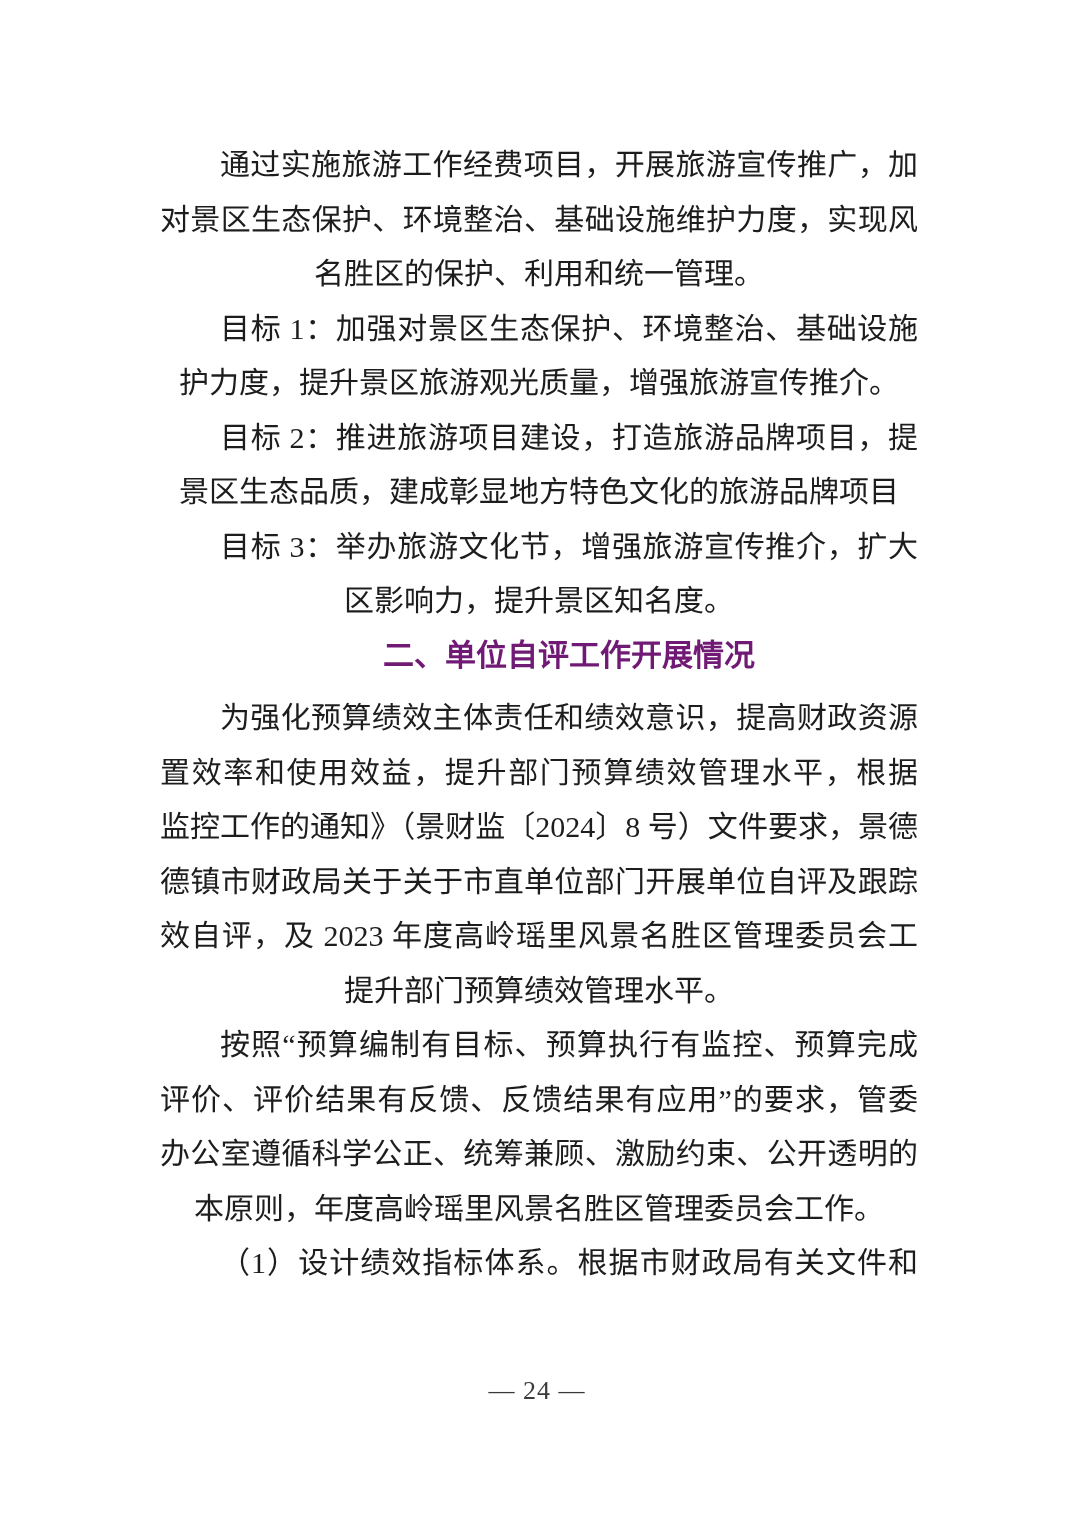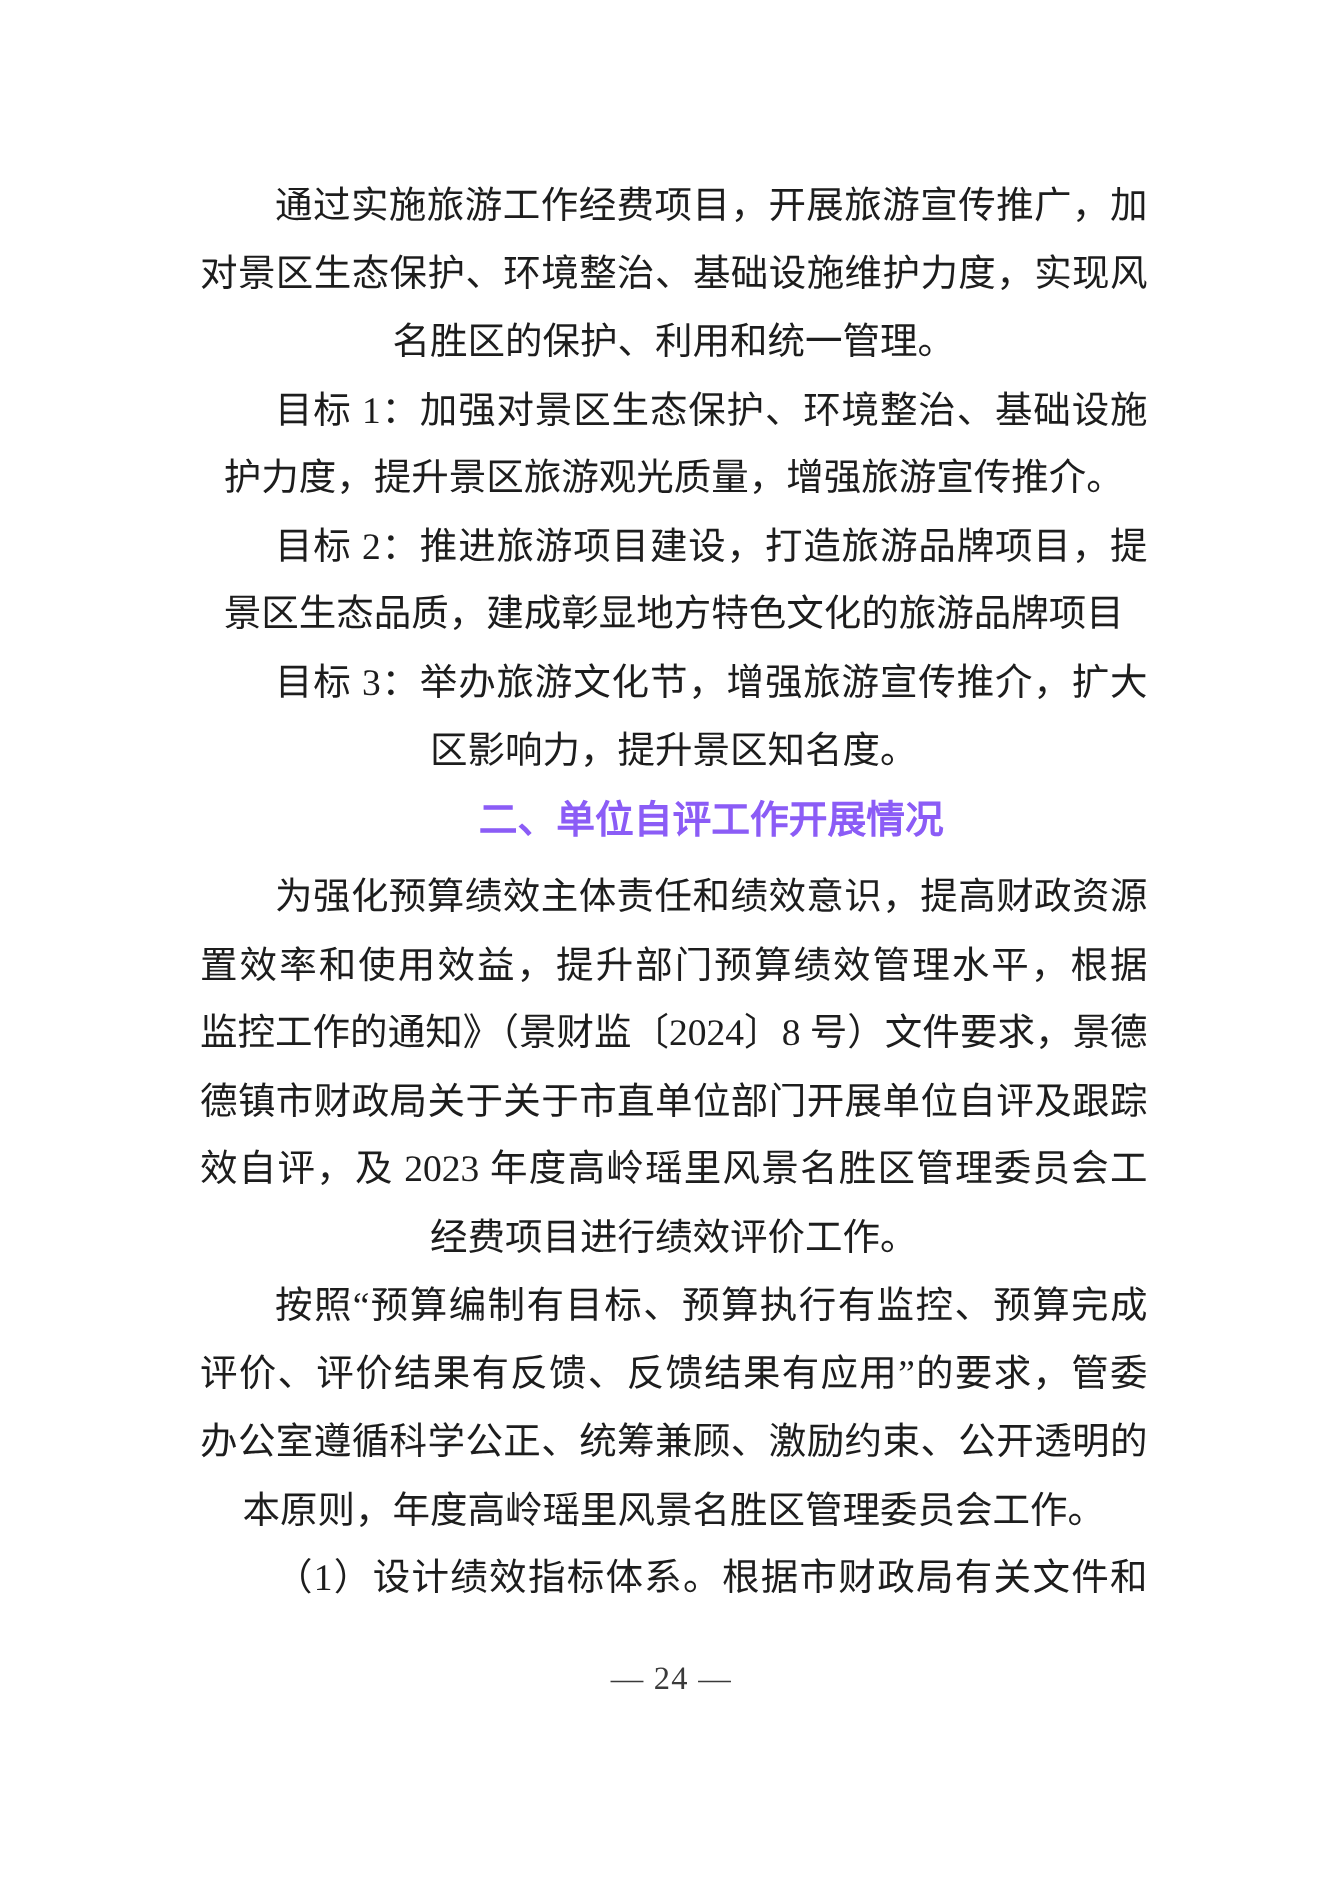--- a/index.html
+++ b/index.html
@@ -41,7 +41,7 @@
     font-family: "Liberation Sans", "DejaVu Sans", sans-serif;
     font-weight: 700;
     font-size: 31px;
-    color: #8b5cf6;
+    color: #701a75;
   }
   .page-footer {
     position: absolute;

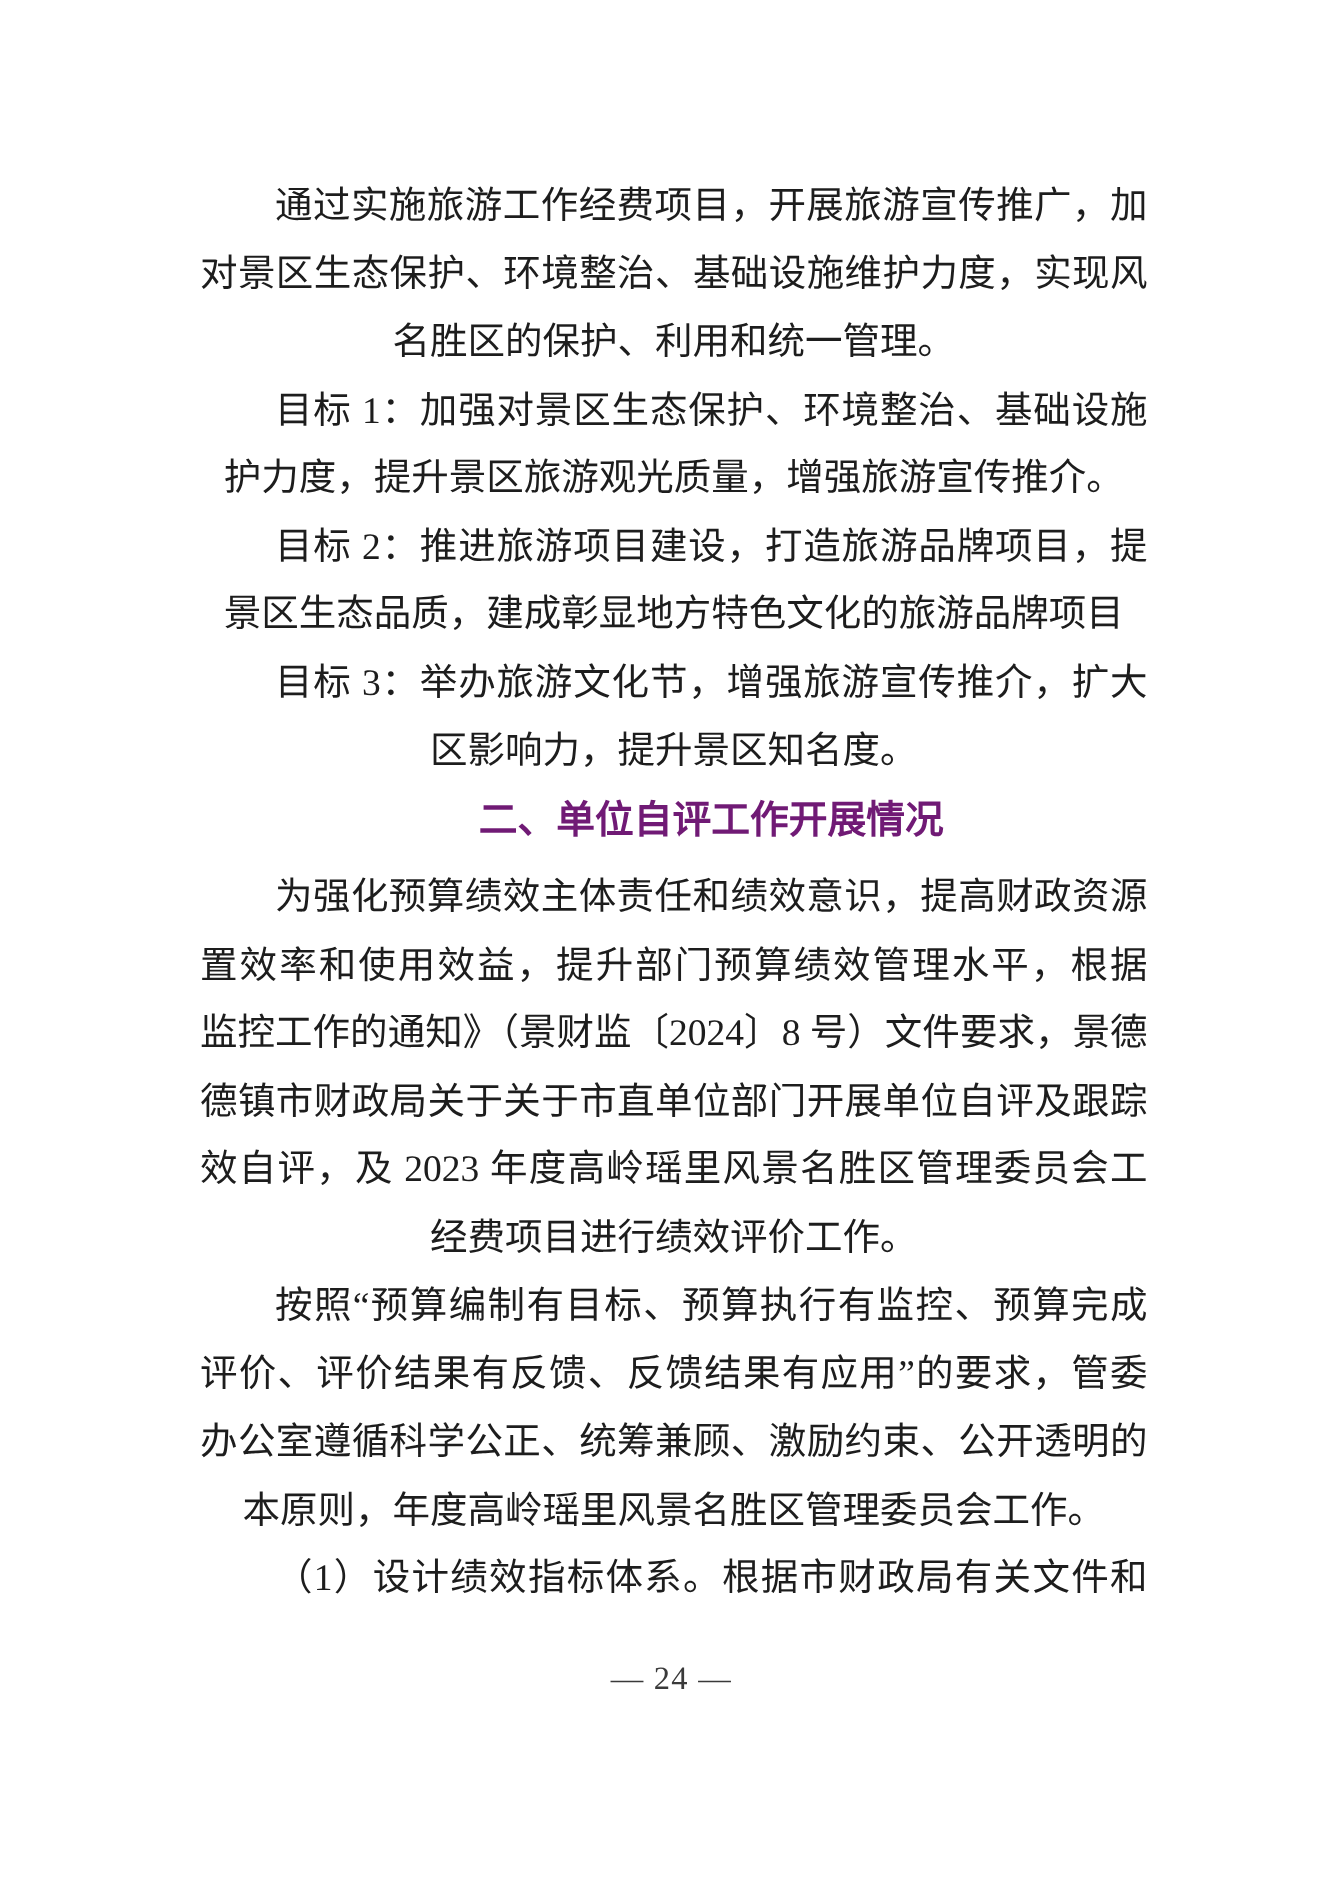--- a/index.html
+++ b/index.html
@@ -85,7 +85,7 @@
         <div class="line fill">监控工作的通知》（景财监〔2024〕8 号）文件要求，景德</div>
         <div class="line fill">德镇市财政局关于关于市直单位部门开展单位自评及跟踪</div>
         <div class="line fill">效自评，及 2023 年度高岭瑶里风景名胜区管理委员会工作</div>
-        <div class="line">经费项目进行绩效评价工作。</div>
+        <div class="line">提升部门预算绩效管理水平。</div>
       </div>
       <div class="block paragraph">
         <div class="line fill indent">按照“预算编制有目标、预算执行有监控、预算完成有</div>

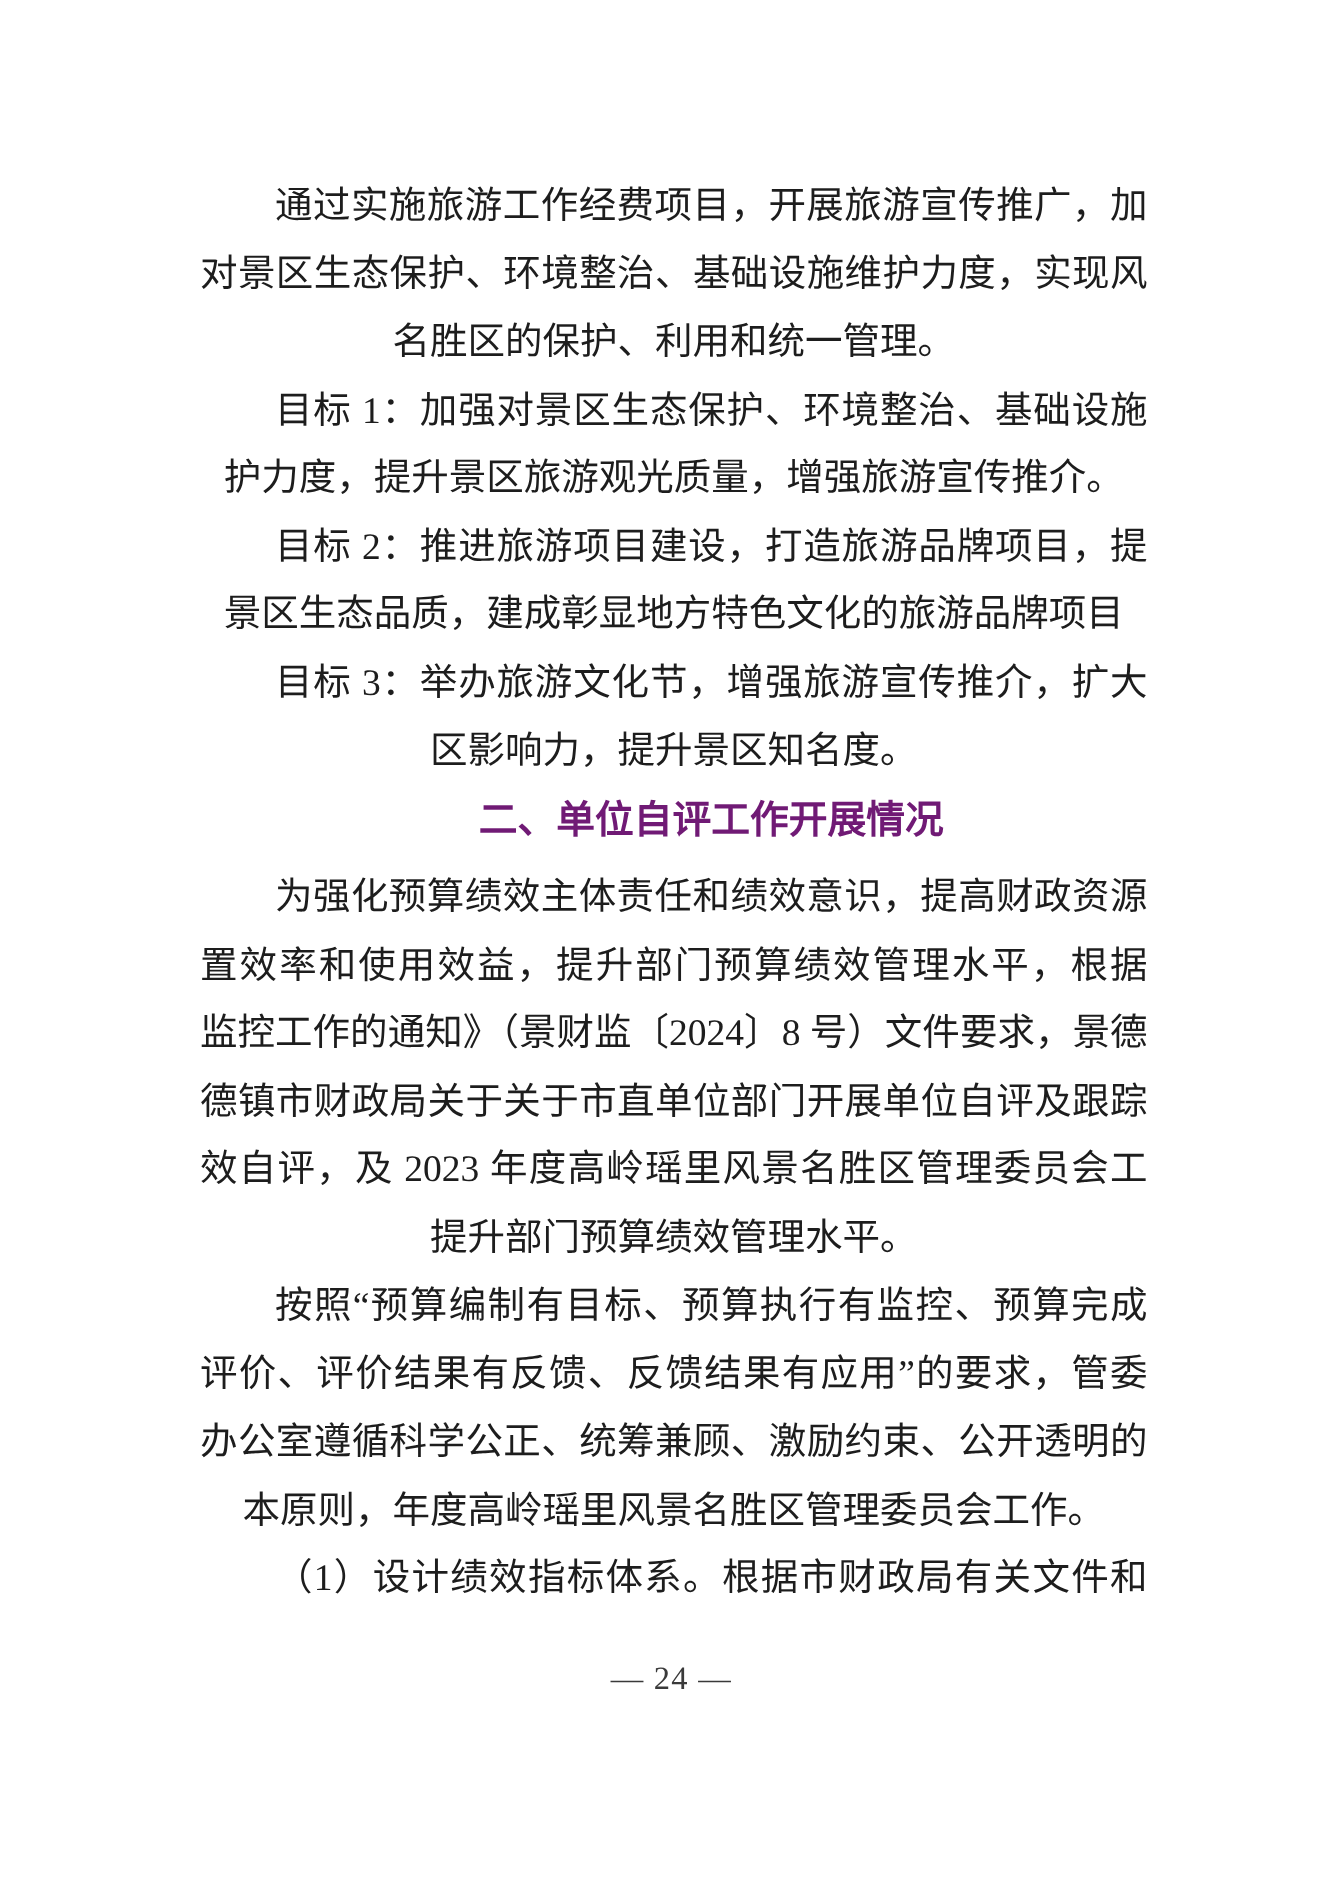--- a/index.html
+++ b/index.html
@@ -47,7 +47,7 @@
     position: absolute;
     left: 0;
     right: 0;
-    top: 1328px;
+    top: 1376px;
     text-align: center;
     font-size: 26px;
     letter-spacing: 1px;

